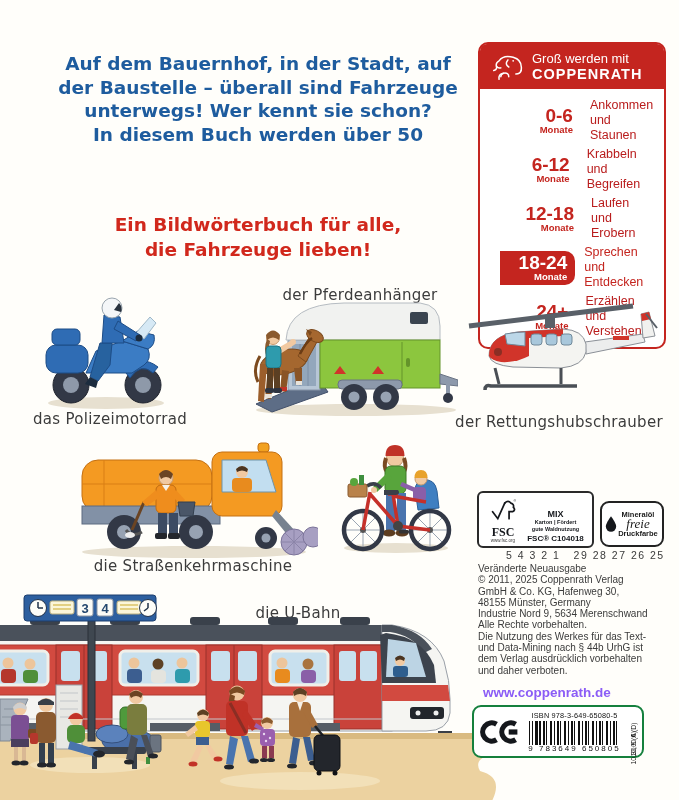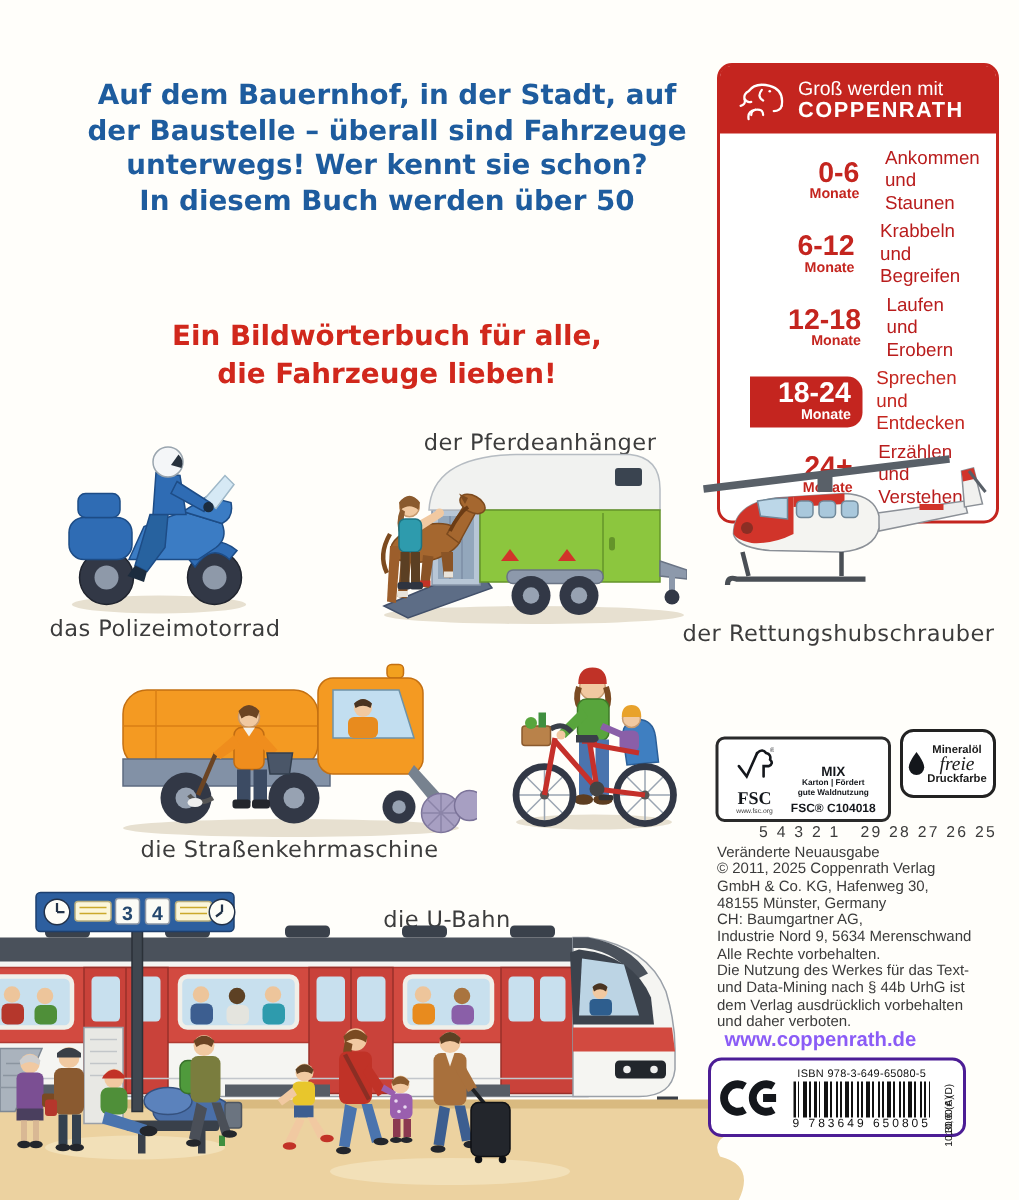--- a/index.html
+++ b/index.html
@@ -48,7 +48,7 @@
   .fsc-mix{font-size:9px;font-weight:bold;line-height:10px;}
   .fsc-small{font-size:5.5px;line-height:6.5px;font-weight:bold;}
   .fsc-code{font-size:8px;font-weight:bold;margin-top:2px;}
-  .ink-stamp{position:absolute;left:600px;top:486px;width:64px;height:46px;border:2px solid #222;
+  .ink-stamp{position:absolute;left:600px;top:501px;width:64px;height:46px;border:2px solid #222;
              border-radius:9px;box-sizing:border-box;display:flex;align-items:center;padding:2px 3px;
              background:#fff;color:#1a1a1a;}
   .ink-text{text-align:center;flex:1;line-height:1;}

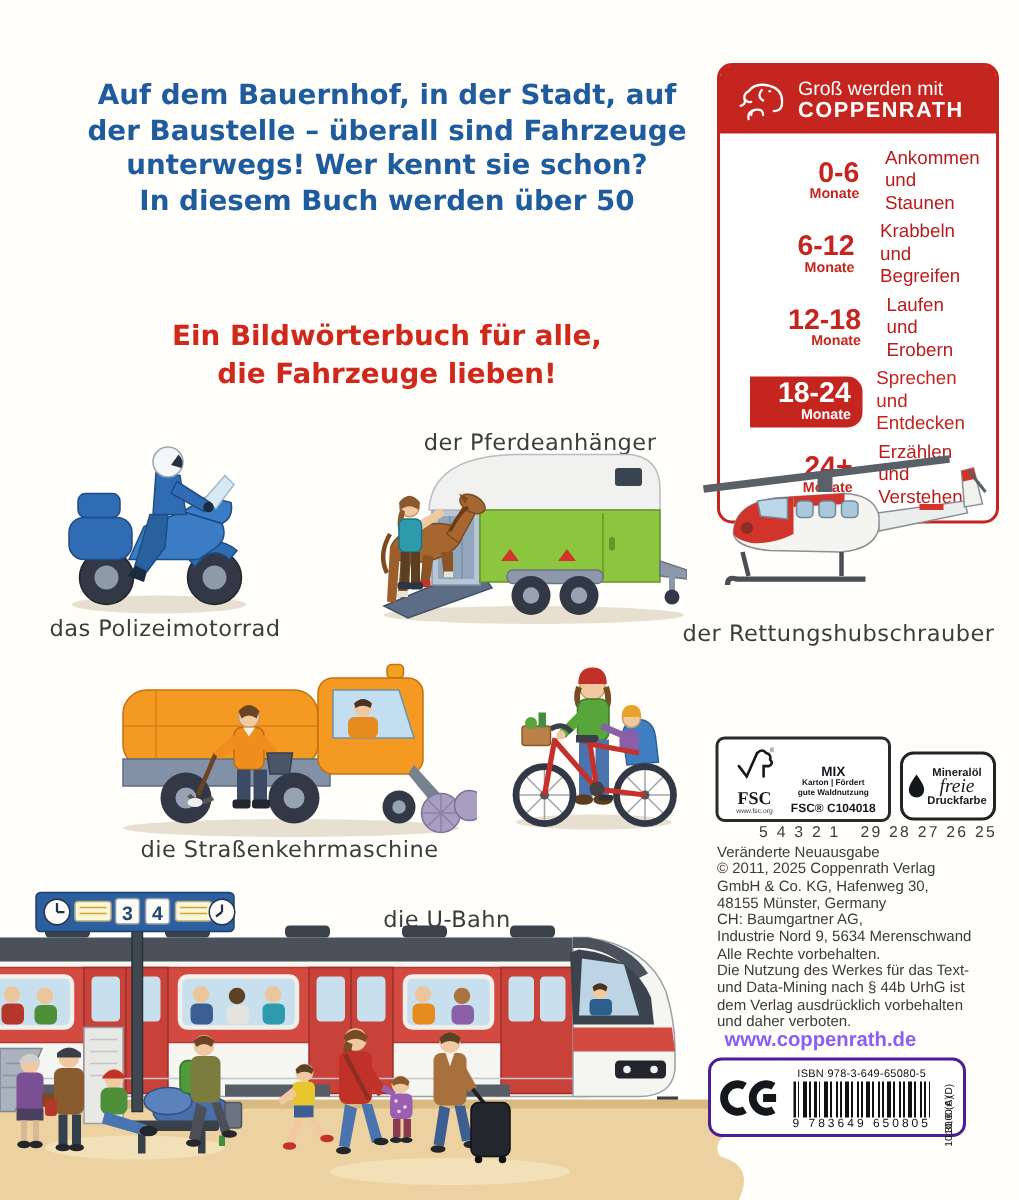--- a/index.html
+++ b/index.html
@@ -572,7 +572,6 @@
     <div>© 2011, 2025 Coppenrath Verlag</div>
     <div>GmbH &amp; Co. KG, Hafenweg 30,</div>
     <div>48155 Münster, Germany</div>
-    <div>CH: Baumgartner AG,</div>
     <div>Industrie Nord 9, 5634 Merenschwand</div>
     <div>Alle Rechte vorbehalten.</div>
     <div>Die Nutzung des Werkes für das Text-</div>

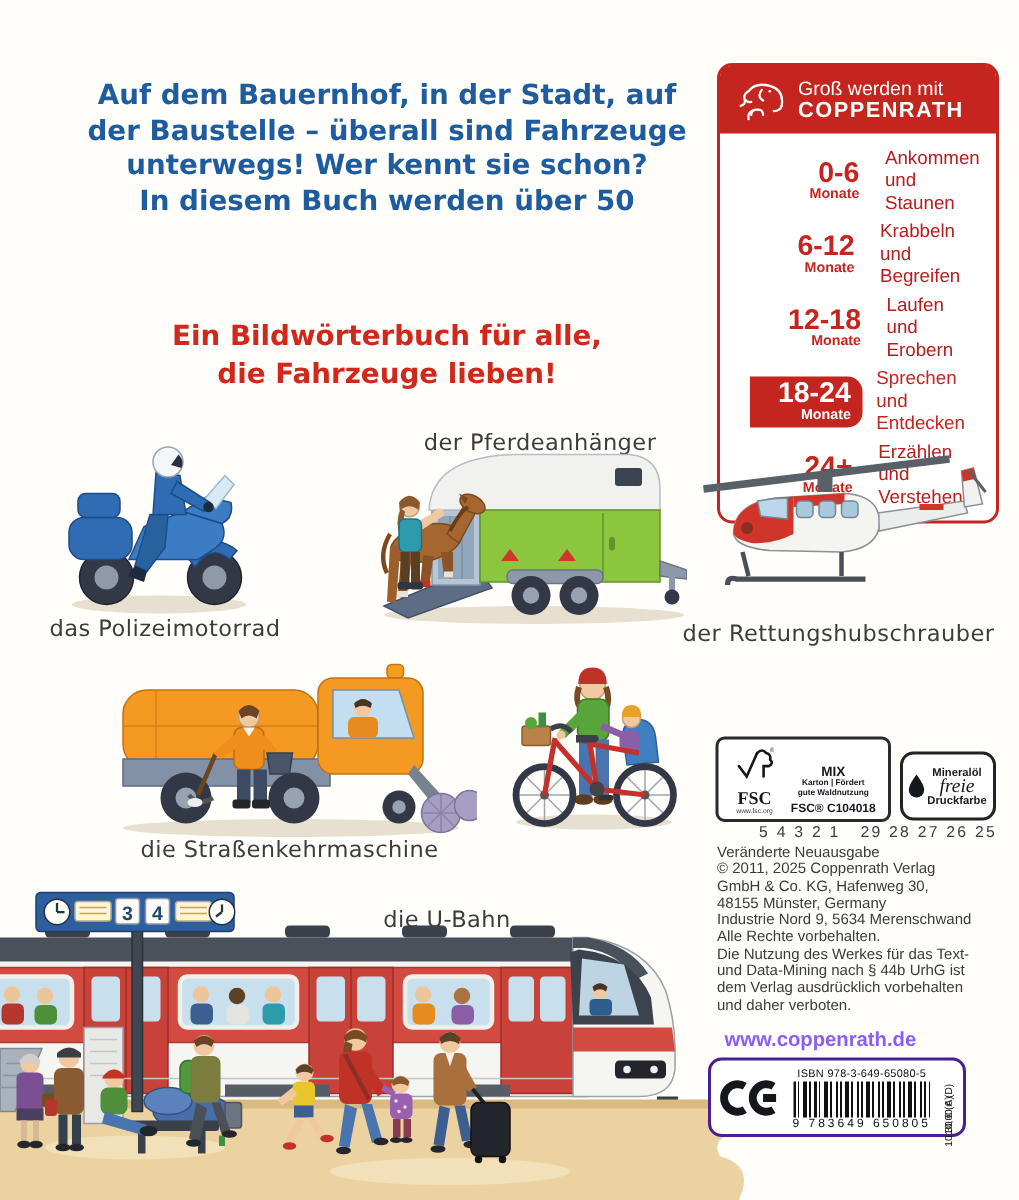--- a/index.html
+++ b/index.html
@@ -60,7 +60,7 @@
            font-size:10px;line-height:11.3px;color:#3b3b3b;}
   .website{position:absolute;left:483px;top:685px;font-family:"Liberation Sans",sans-serif;
            font-size:13.5px;font-weight:bold;color:#8b5cf6;}
-  .barcode-box{position:absolute;left:472px;top:705px;width:172px;height:53px;border:2px solid #4c1d95;
+  .barcode-box{position:absolute;left:472px;top:705px;width:172px;height:53px;border:2px solid #15803d;
                border-radius:9px;box-sizing:border-box;background:#fff;display:flex;align-items:center;
                padding:2px 2px 2px 6px;font-family:"Liberation Sans",sans-serif;}
   .ce{flex:0 0 auto;margin-right:5px;}

